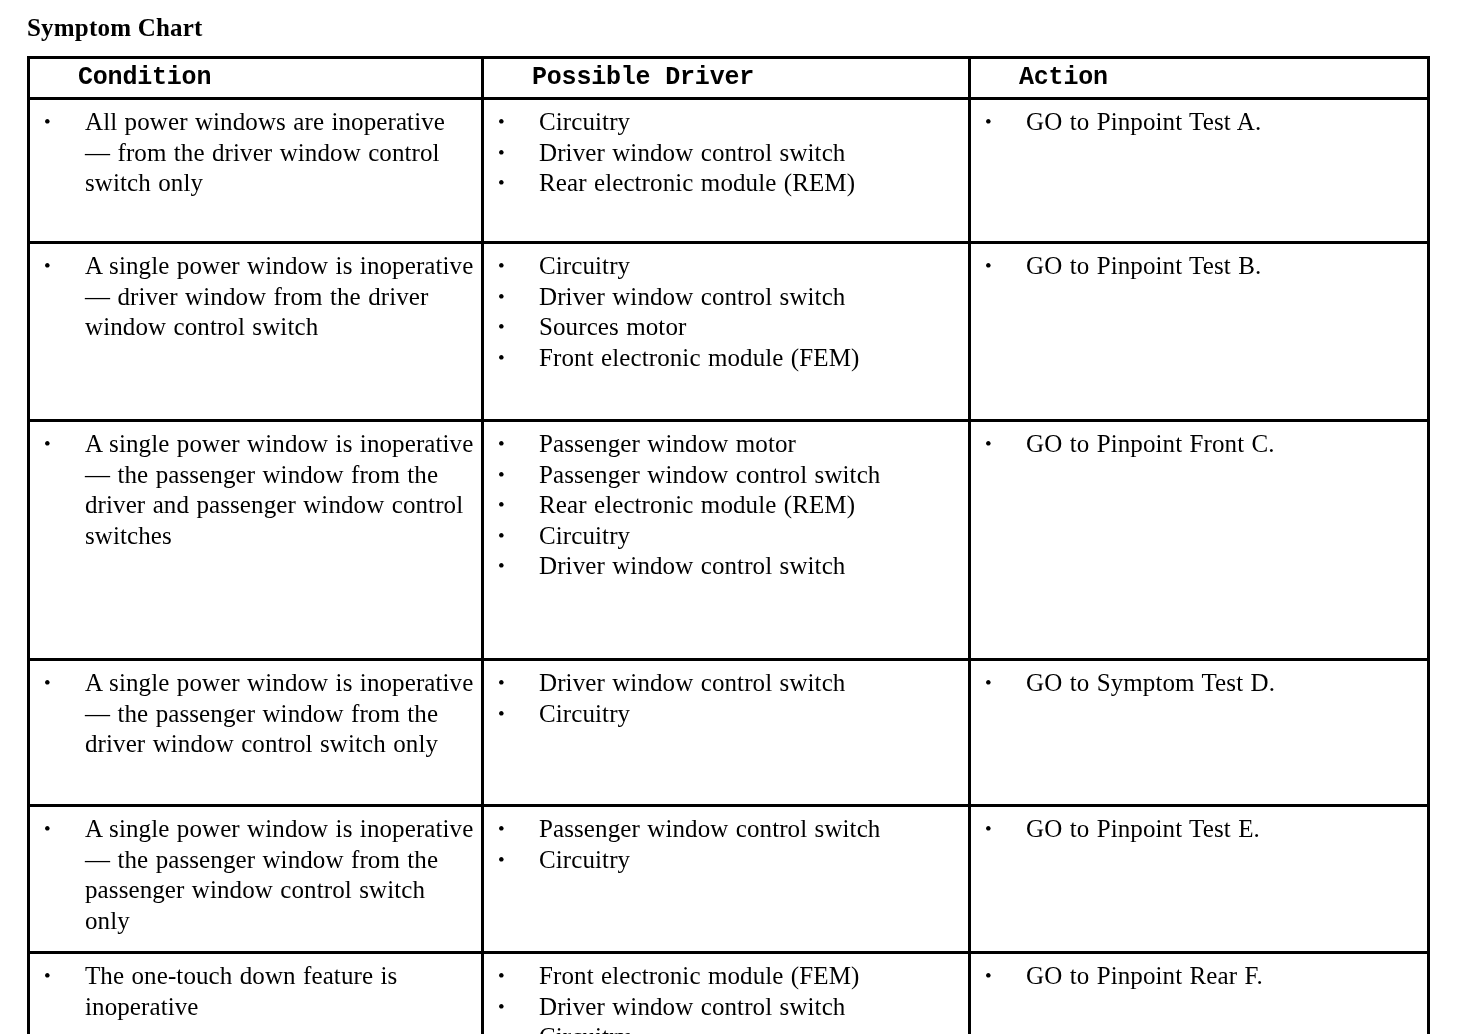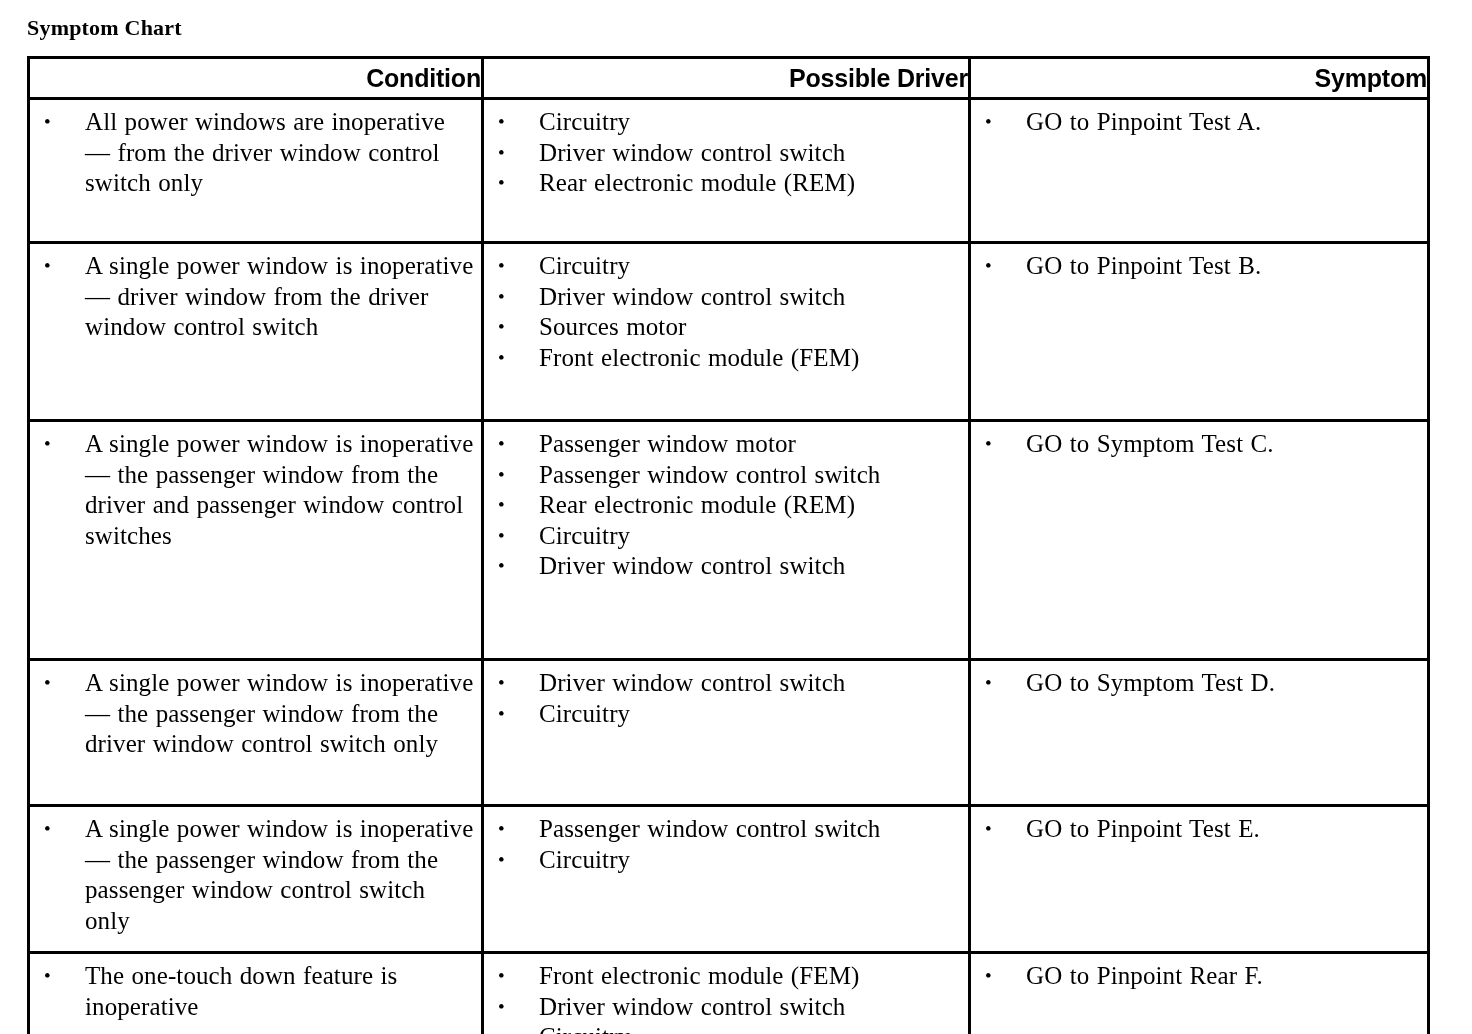--- a/index.html
+++ b/index.html
@@ -28,7 +28,7 @@
     top: 14px;
     font-family: "Liberation Serif", "DejaVu Serif", serif;
     font-weight: bold;
-    font-size: 22px;
+    font-size: 25px;
     line-height: 28px;
     letter-spacing: 0.2px;
     white-space: nowrap;

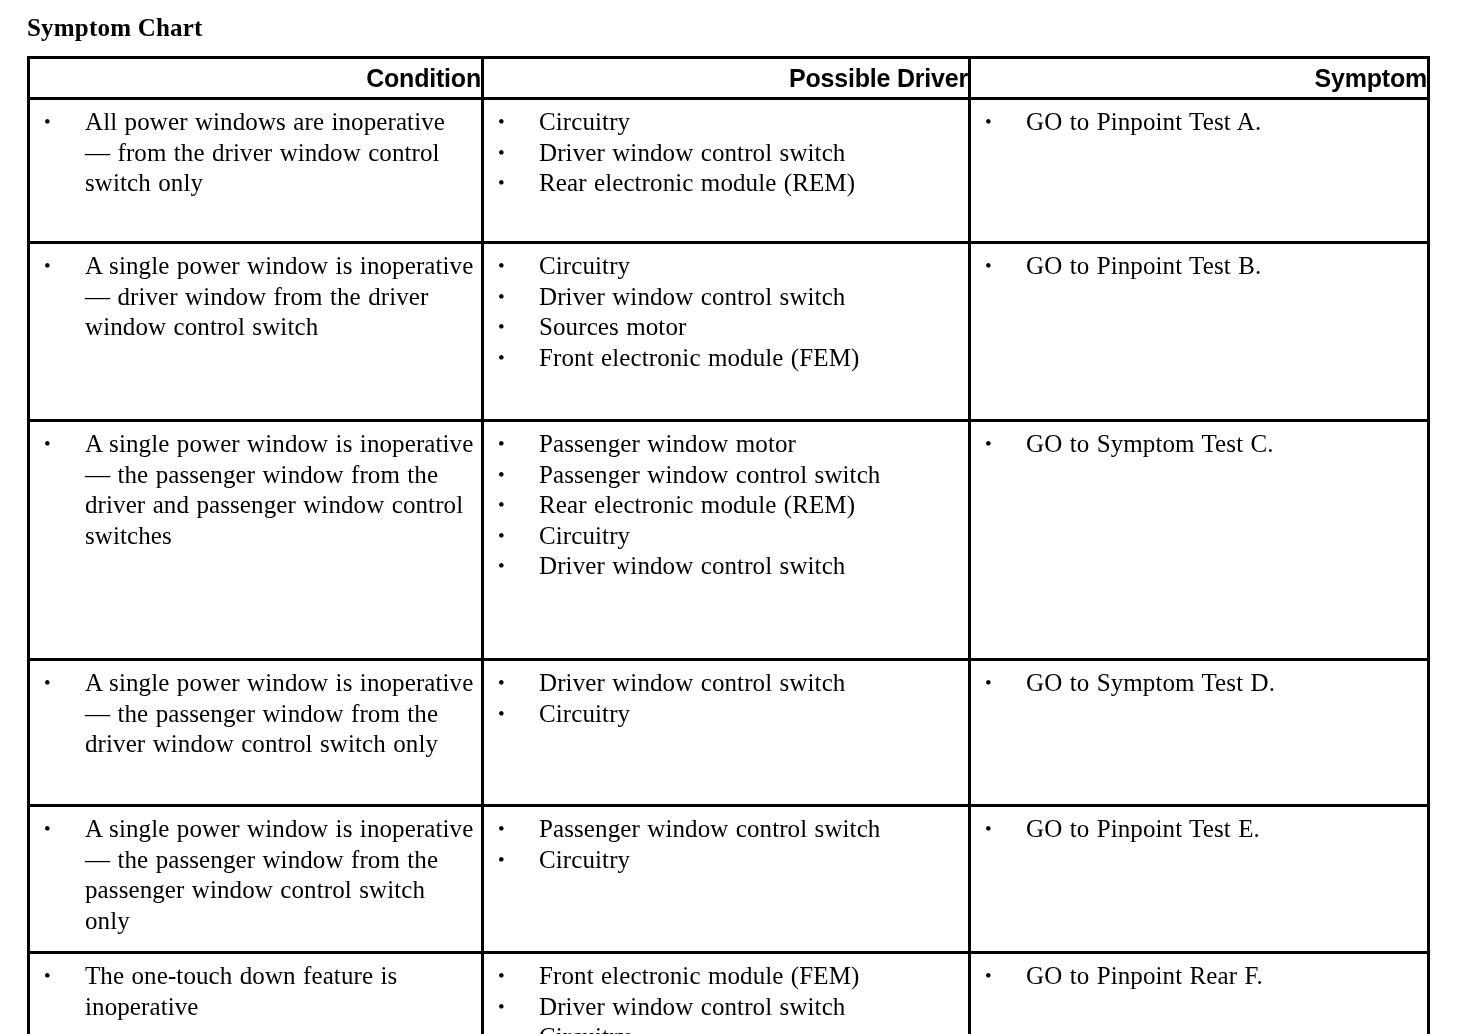--- a/index.html
+++ b/index.html
@@ -57,13 +57,14 @@
 
   .chart-table thead th {
     height: 38px;
-    text-align: right;
+    text-align: left;
     vertical-align: middle;
-    font-family: Liberation Sans, sans-serif;
+    font-family: Liberation Mono, monospace;
     font-weight: bold;
     font-size: 25px;
     line-height: 28px;
     letter-spacing: -0.2px;
+    padding-left: 48px;
   }
 
   .cell {

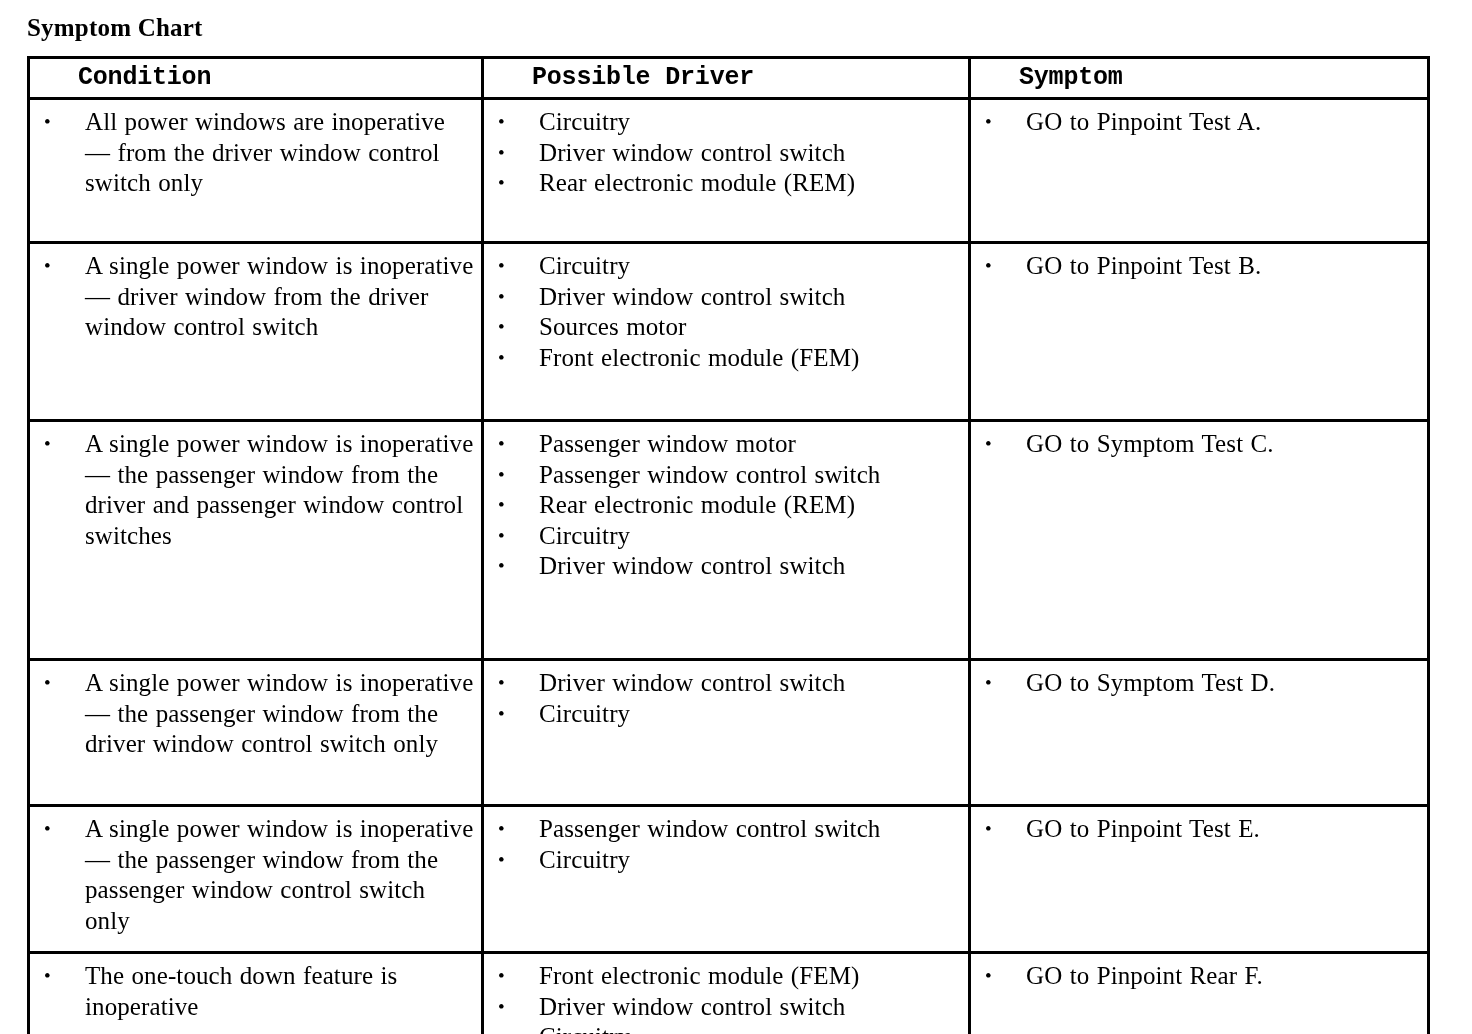--- a/index.html
+++ b/index.html
@@ -120,7 +120,7 @@
       <tr>
         <th>Condition</th>
         <th>Possible Driver</th>
-        <th>Symptom</th>
+        <th>Action</th>
       </tr>
     </thead>
     <tbody id="table-body">

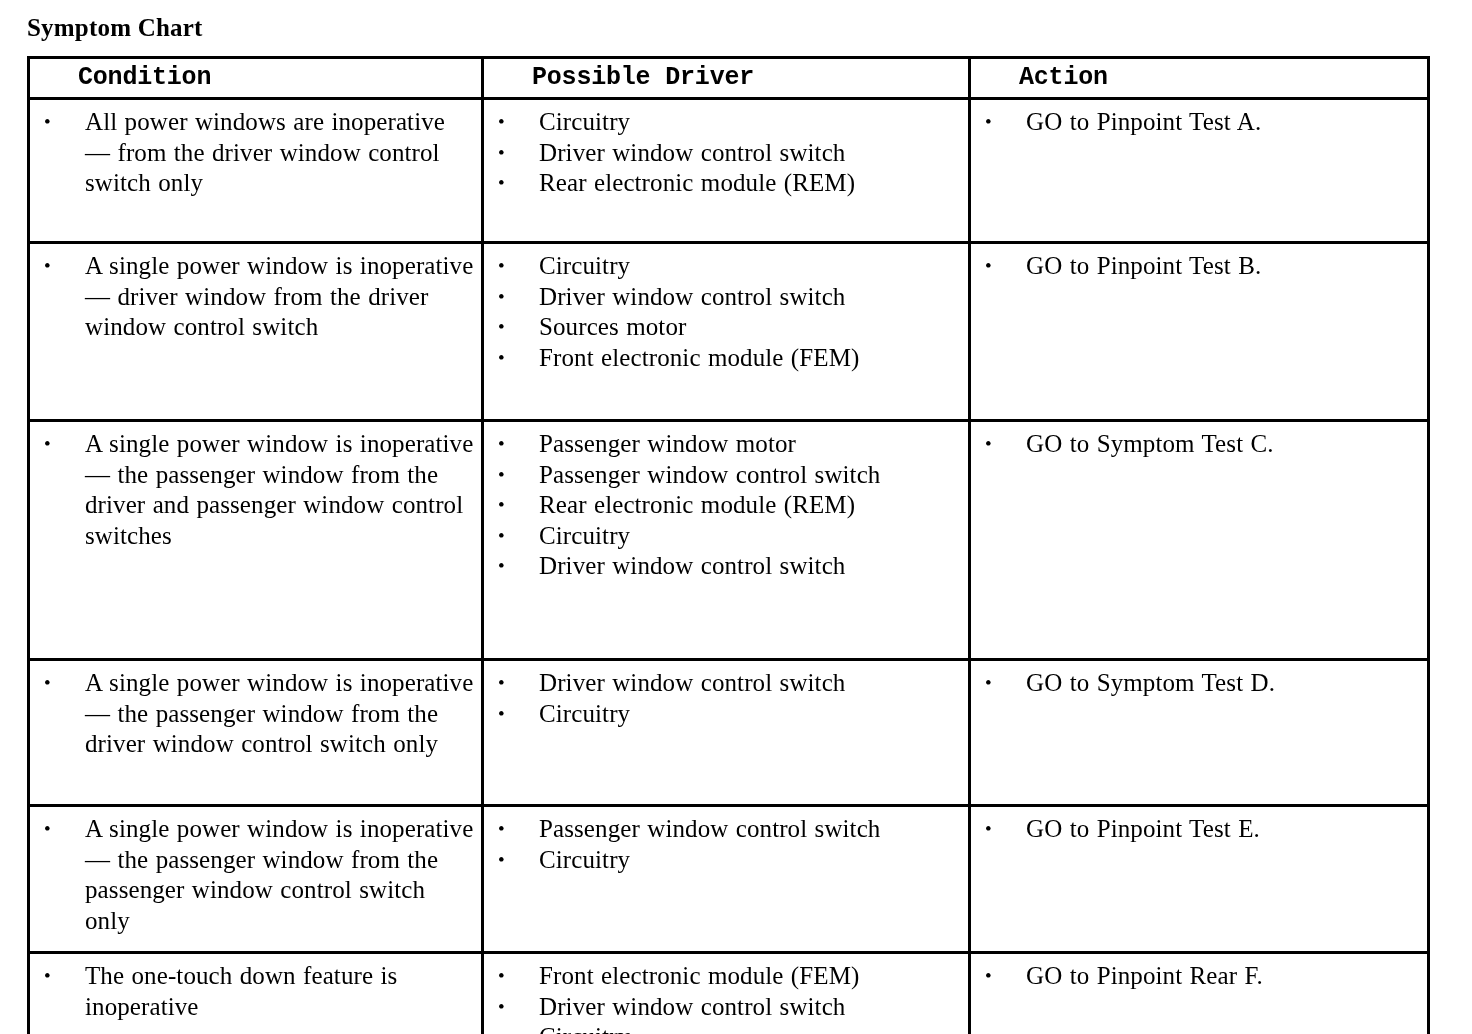--- a/index.html
+++ b/index.html
@@ -198,7 +198,7 @@
           <td>
             <div class="cell">
               <ul class="bullets">
-                <li><span class="bullet-glyph">•</span><span class="bullet-text">GO to Symptom Test C.</span></li>
+                <li><span class="bullet-glyph">•</span><span class="bullet-text">GO to Pinpoint Front C.</span></li>
               </ul>
             </div>
           </td>

